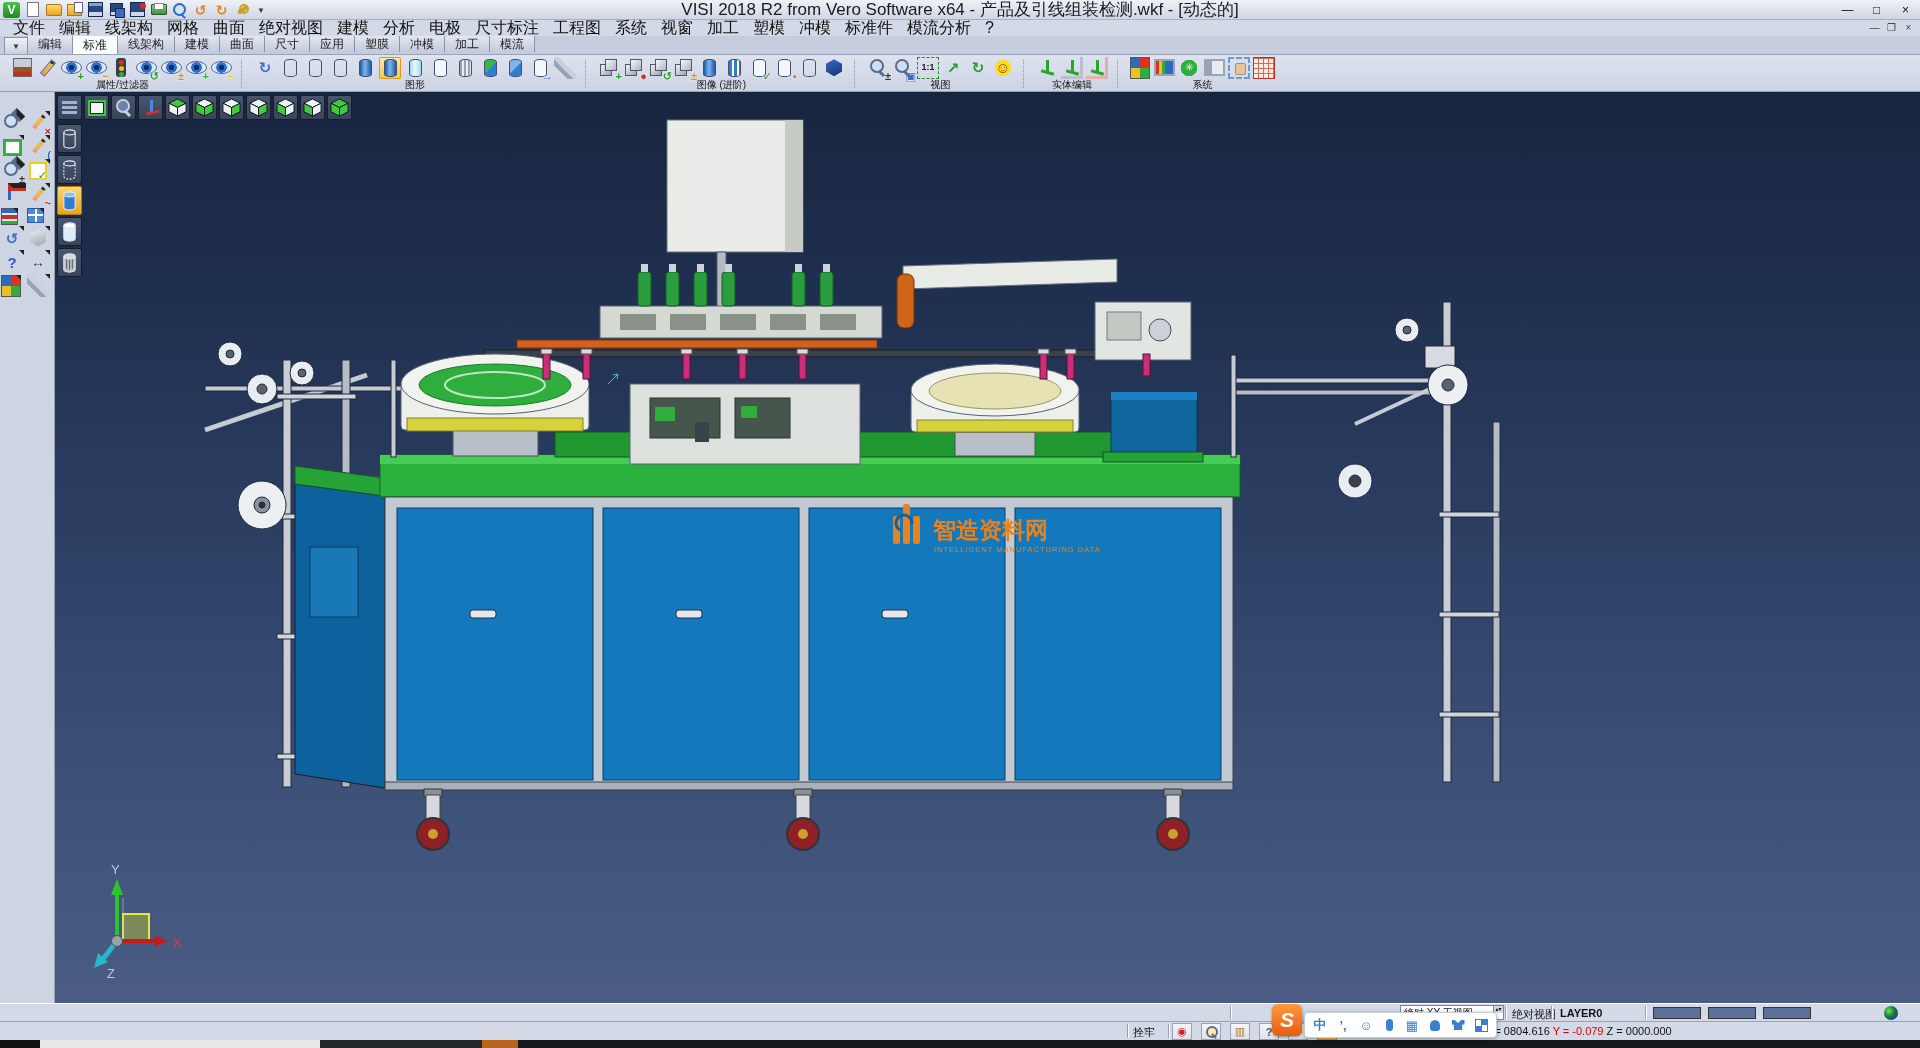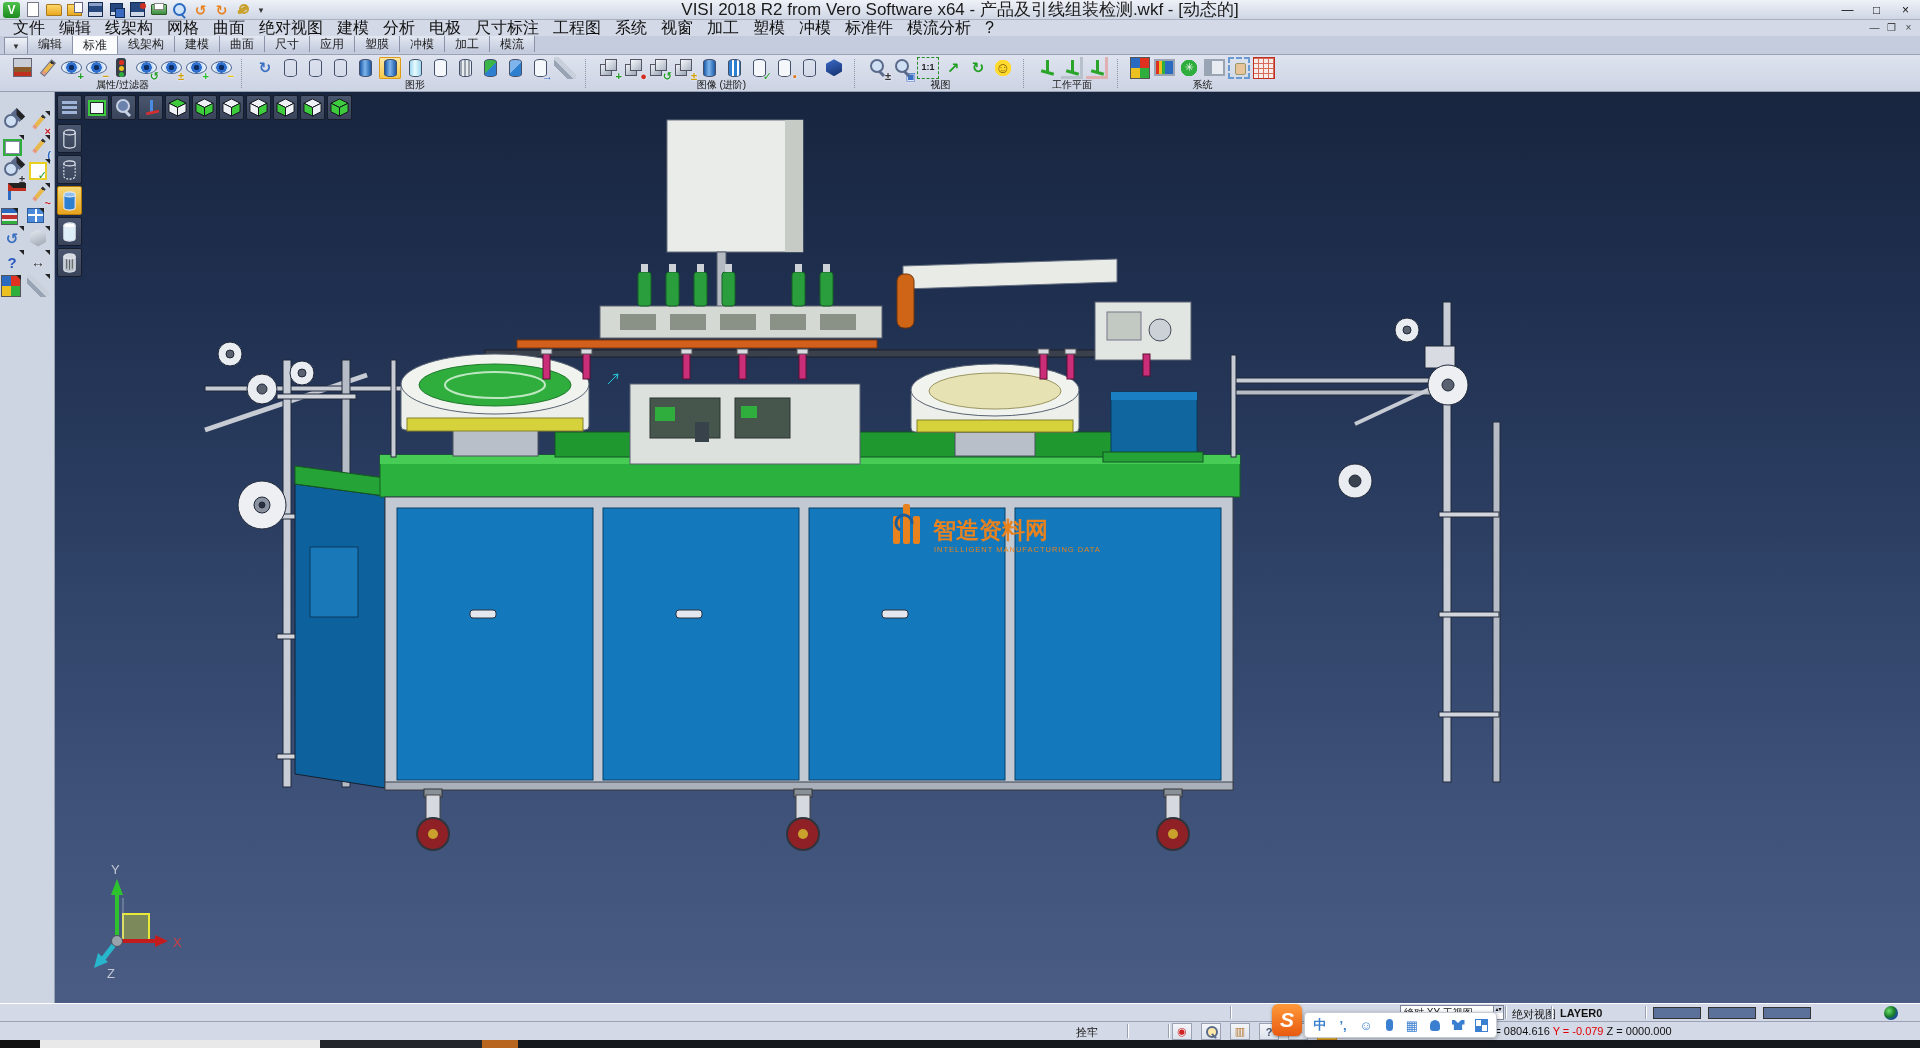--- a/index.html
+++ b/index.html
@@ -327,7 +327,7 @@
           <div class="ic s-axisg s-axisg2"></div>
           <div class="ic s-axisg s-axisg3"></div>
         </div>
-        <div class="rlabel">工作平面</div>
+        <div class="rlabel">实体编辑</div>
       </div>
       <div class="rsep"></div>
       <div class="rgroup">

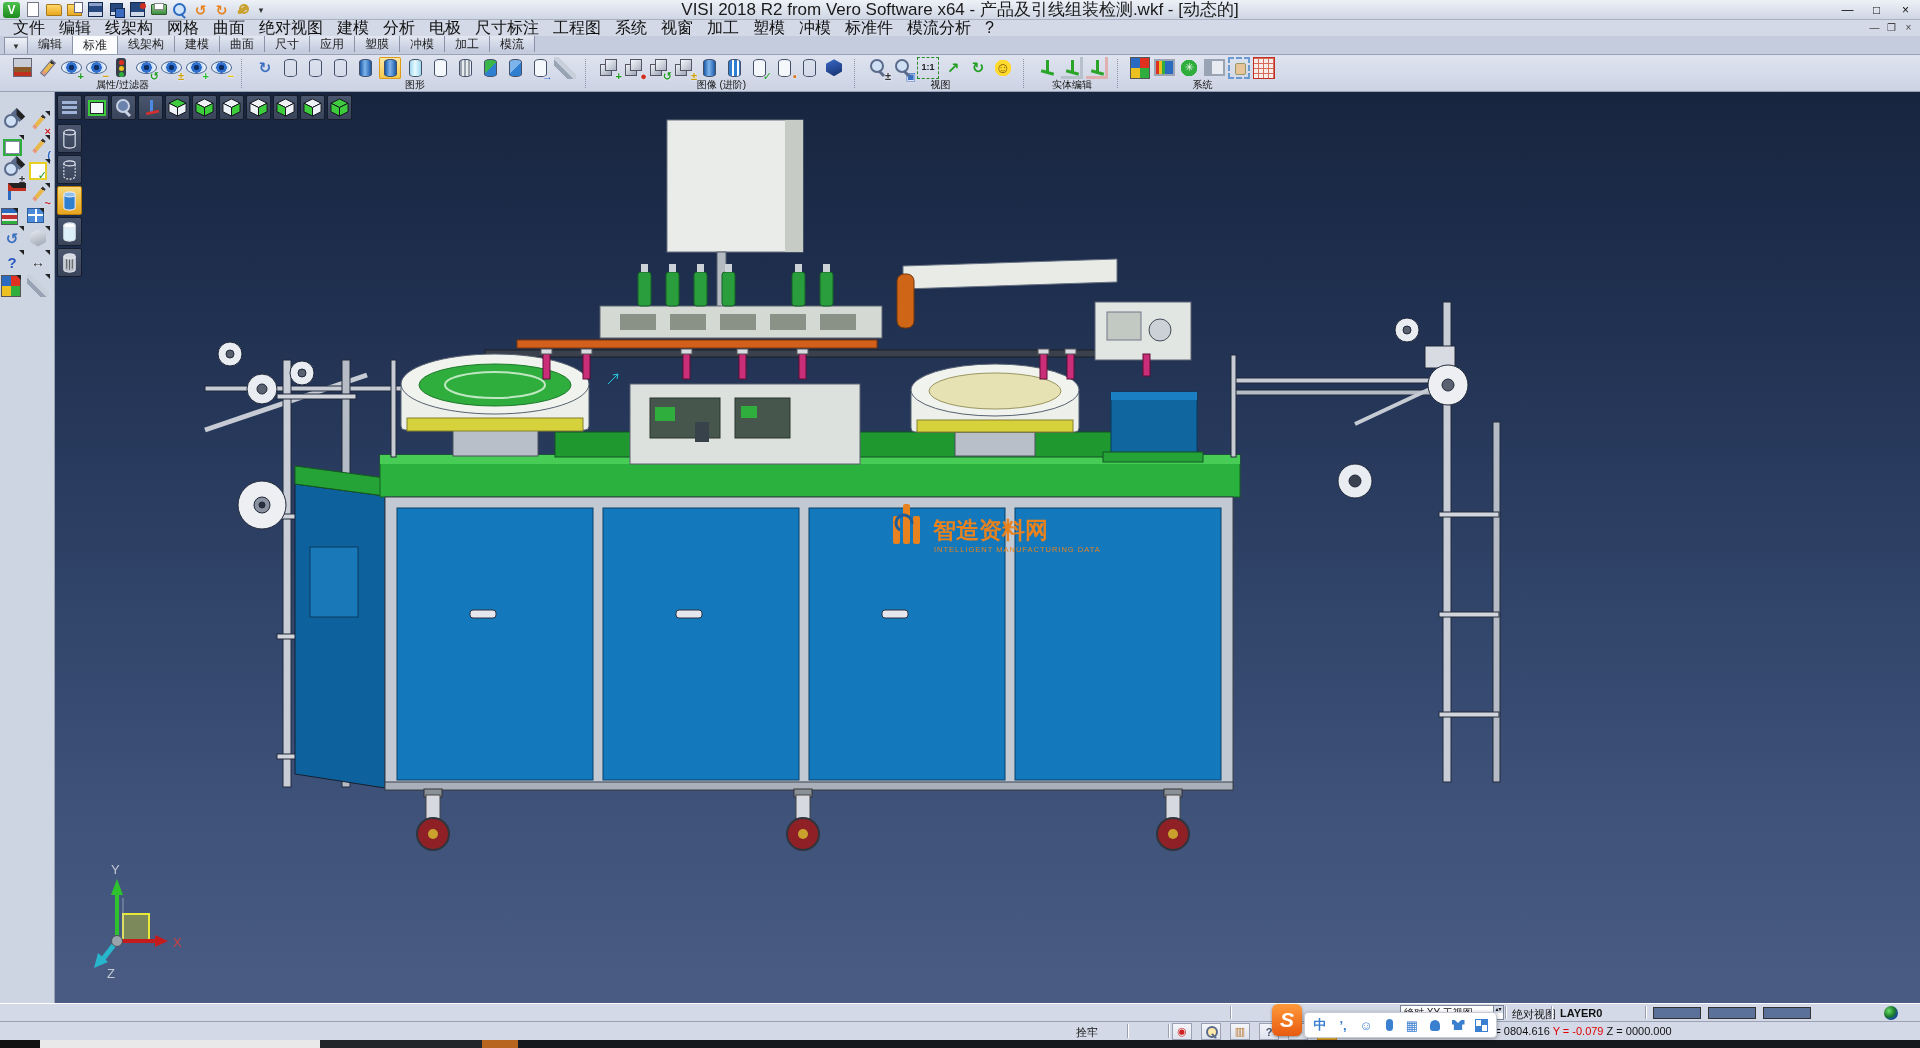--- a/index.html
+++ b/index.html
@@ -678,7 +678,7 @@
 
   <div class="sb2">
     <div class="sbsep" style="left:1127px;"></div>
-    <span class="sb-text" style="left:1076px;">拴牢</span>
+    <span class="sb-text" style="left:1133px;">拴牢</span>
     <div class="sbsep" style="left:1168px;"></div>
     <div id="sbbtns">
         <div class="st-ic ">

